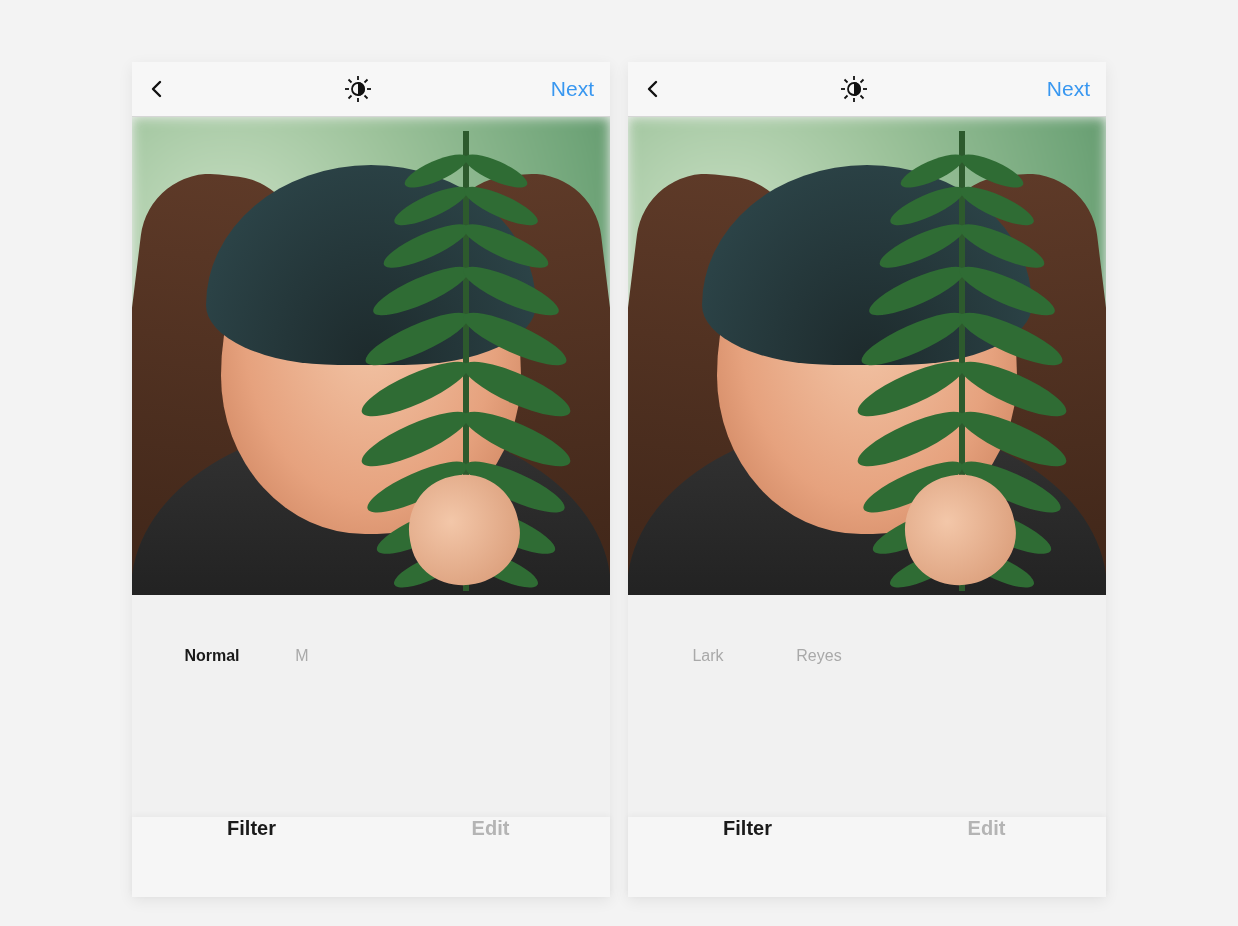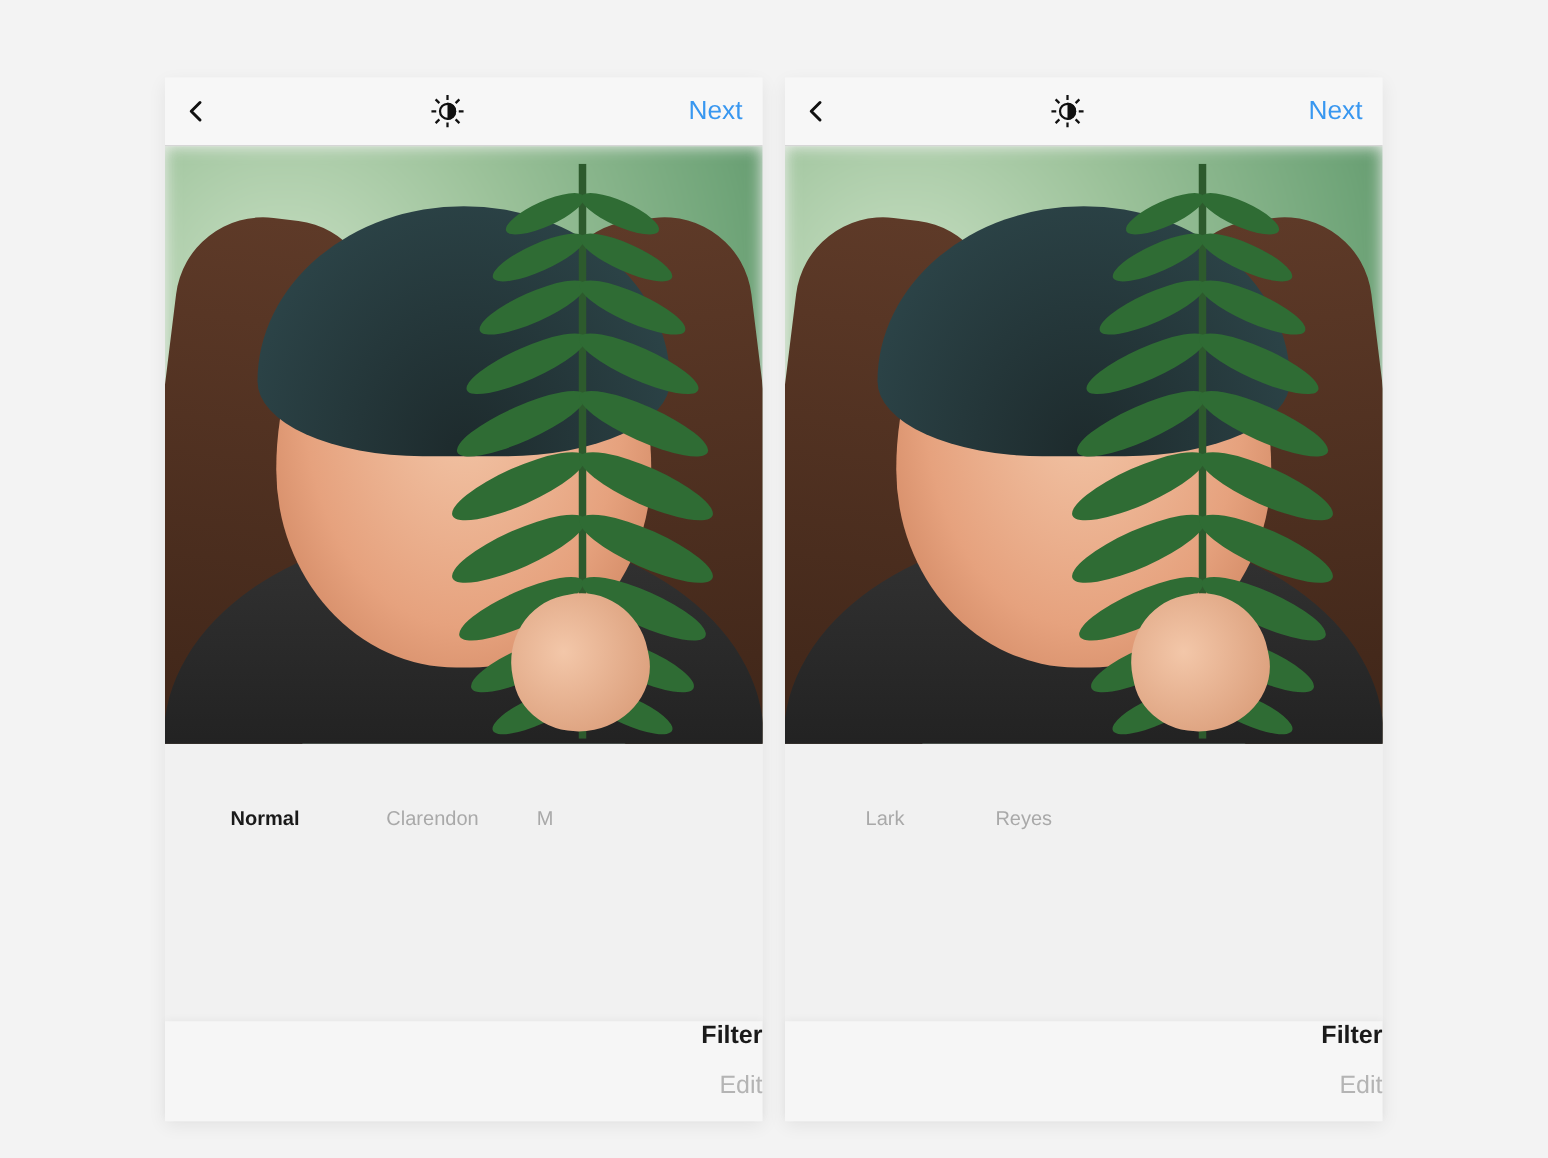--- a/index.html
+++ b/index.html
@@ -241,12 +241,6 @@
           
         </div>
       </div>
-      <div class="filter-item">
-        <div class="filter-label">Clarendon</div>
-        <div class="thumb">
-          
-        </div>
-      </div>
       <div class="filter-item partial">
         <div class="filter-label">M</div>
         <div class="thumb">

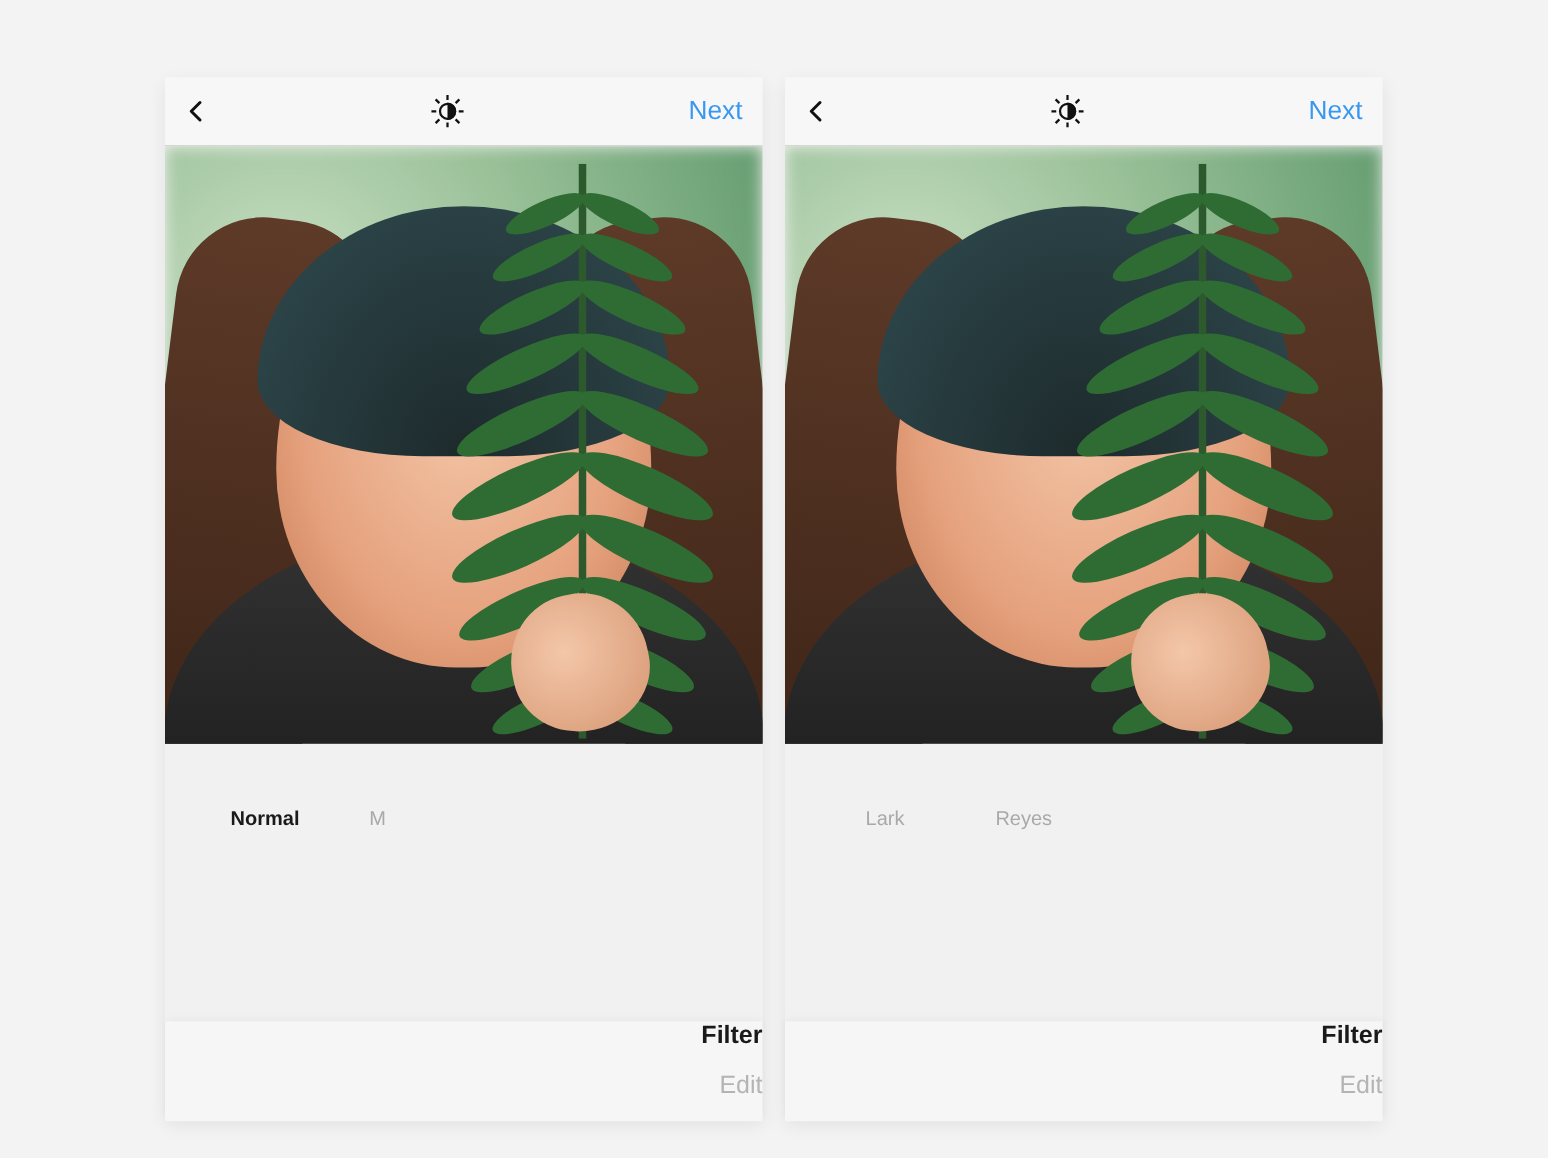--- a/index.html
+++ b/index.html
@@ -138,11 +138,10 @@
   .bottom-tabs {
     height: 80px;
     display:flex;
-    align-items:flex-end;
+    align-items:flex-start;
     border-top: none;
     background:#f6f6f6;
     box-shadow: 0 -2px 6px rgba(0,0,0,.04);
-    flex-direction: column;
   }
   .btab {
     flex:1;

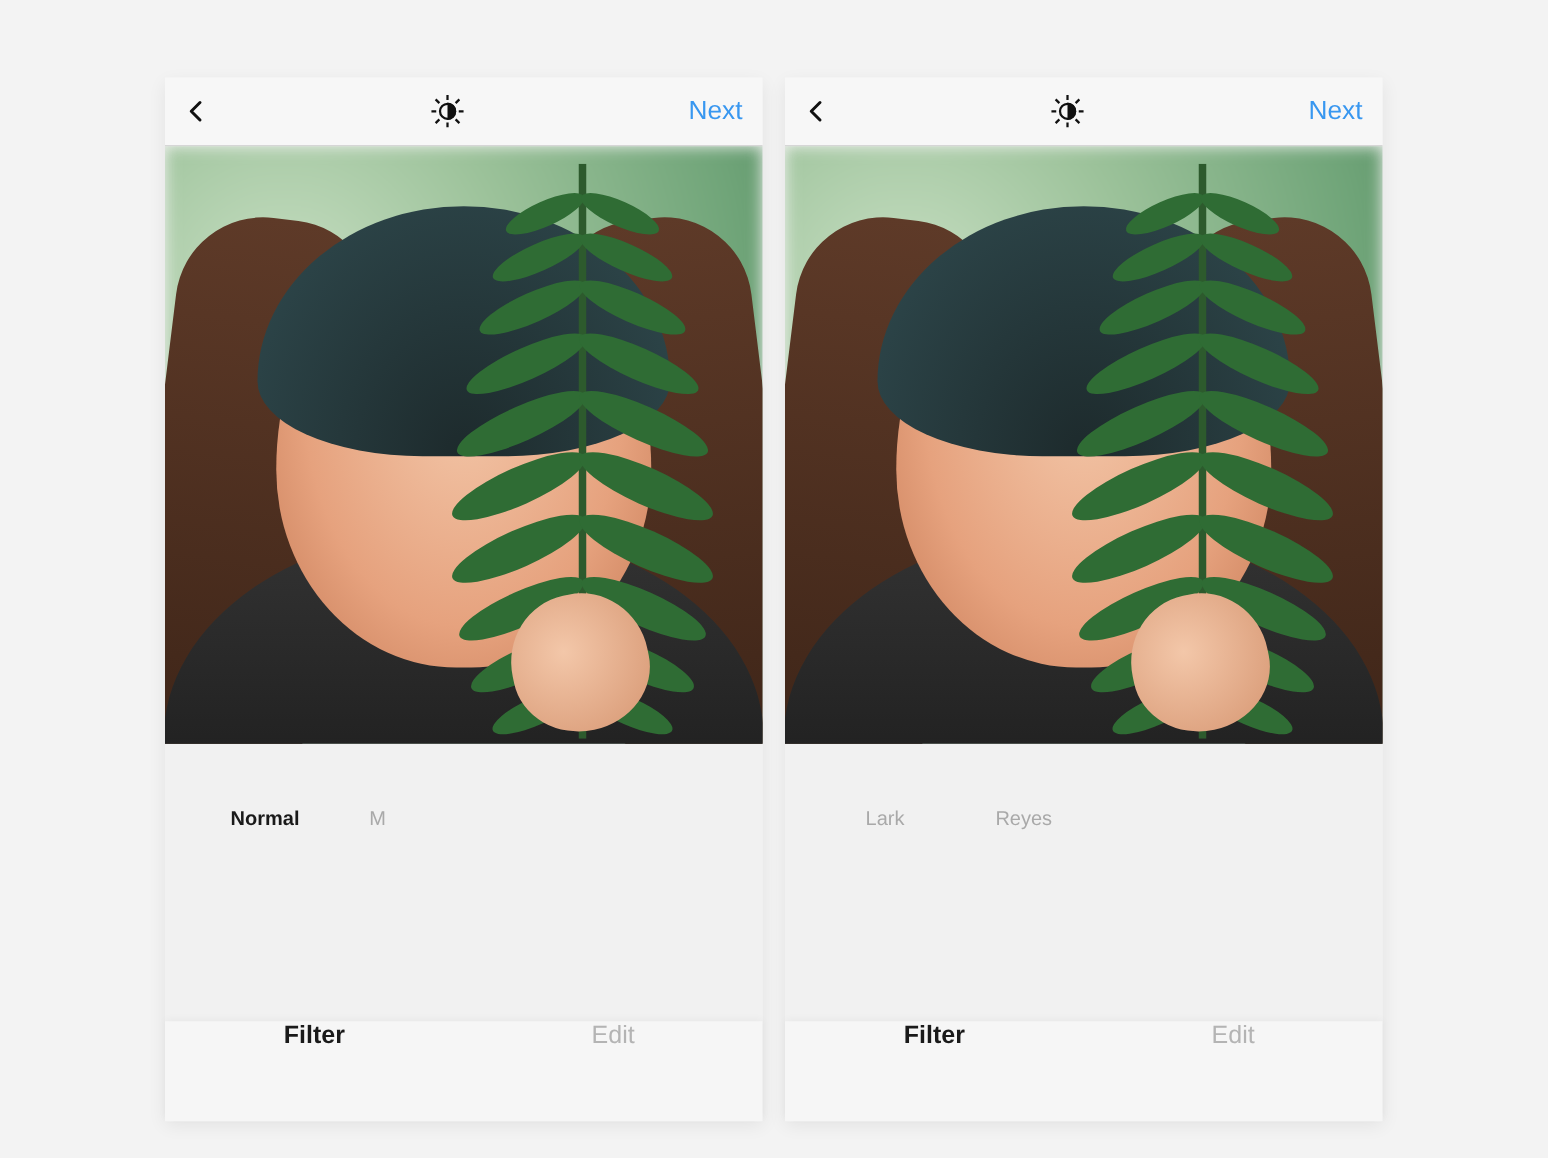--- a/index.html
+++ b/index.html
@@ -147,7 +147,7 @@
     flex:1;
     text-align:center;
     font-size: 20px;
-    font-weight:400;
+    font-weight:700;
     color:#b4b4b4;
     cursor:pointer;
   }

